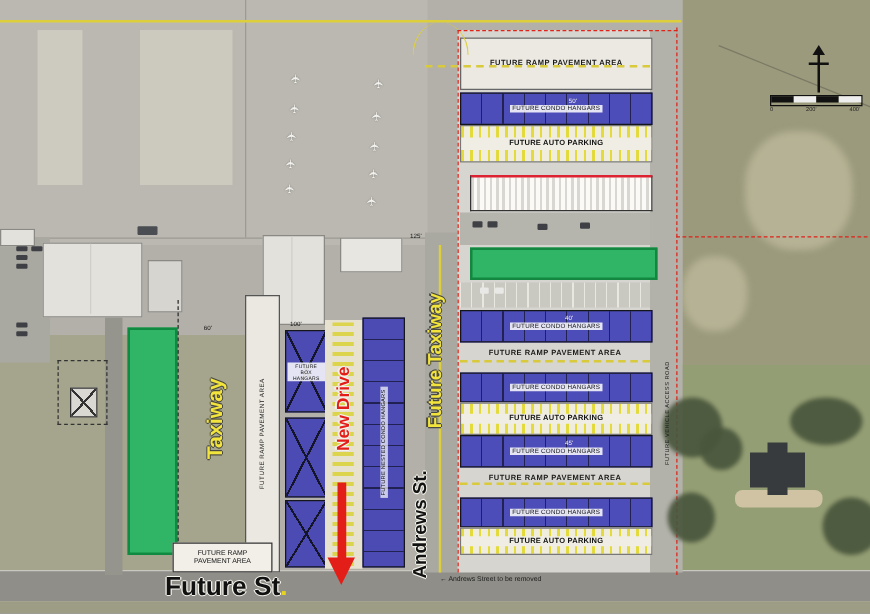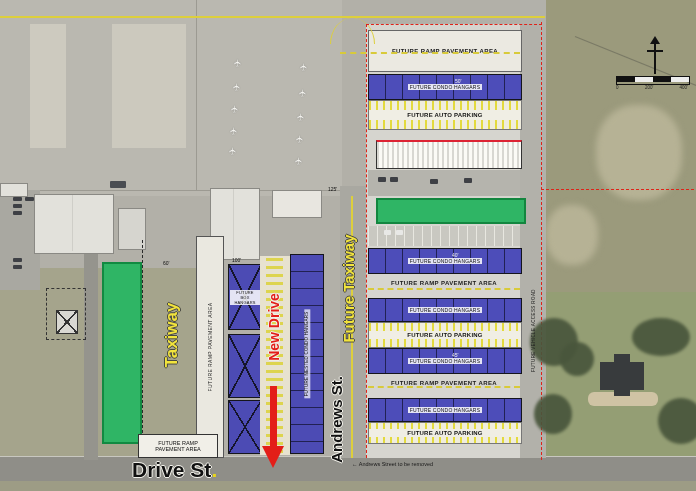--- a/index.html
+++ b/index.html
@@ -212,7 +212,7 @@
   <div class="abs" style="left:262px;top:446px;width:0;height:0;border-left:11px solid transparent;border-right:11px solid transparent;border-top:22px solid #e31e18"></div>
 
   <div class="abs" style="left:132px;top:458px;font-size:21px;font-weight:bold;color:#111">
-    <span class="outline-light">Drive St</span><span style="color:#e8d51c">.</span>
+    <span class="outline-light">Future St</span><span style="color:#e8d51c">.</span>
   </div>
 
   <div class="abs vflex" style="left:314px;top:350px;width:44px;height:138px">

